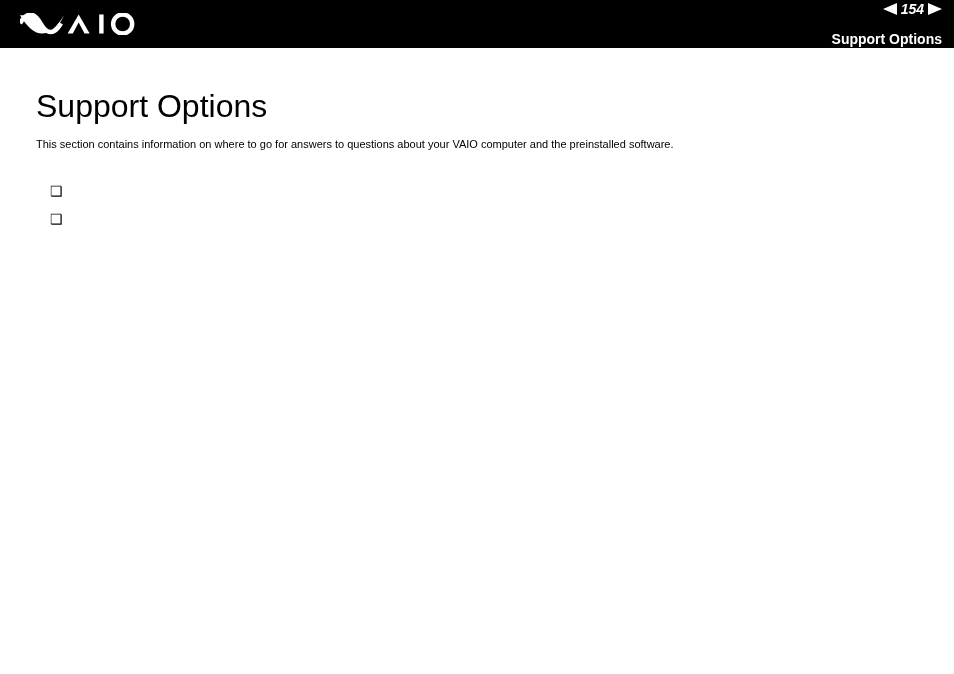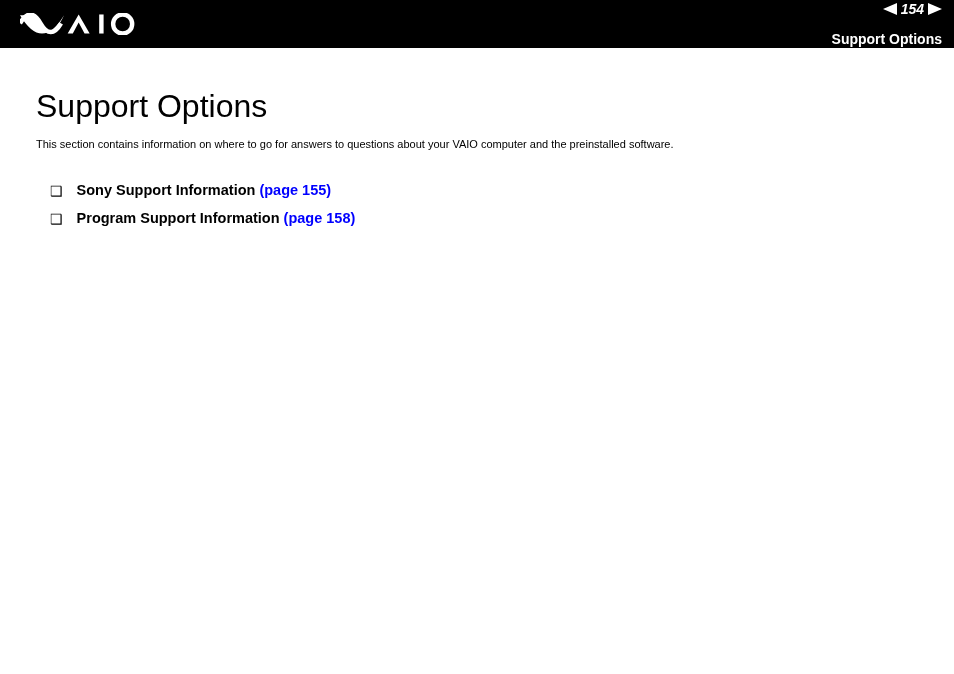--- a/index.html
+++ b/index.html
@@ -140,9 +140,6 @@
   <ul class="link-list">
     <li>
       <span class="bullet">❑</span>
-      <span>
-        <span class="item-label">Sony Support Information </span><a class="page-link">(page 155)</a>
-      </span>
     </li>
     <li>
       <span class="bullet">❑</span>

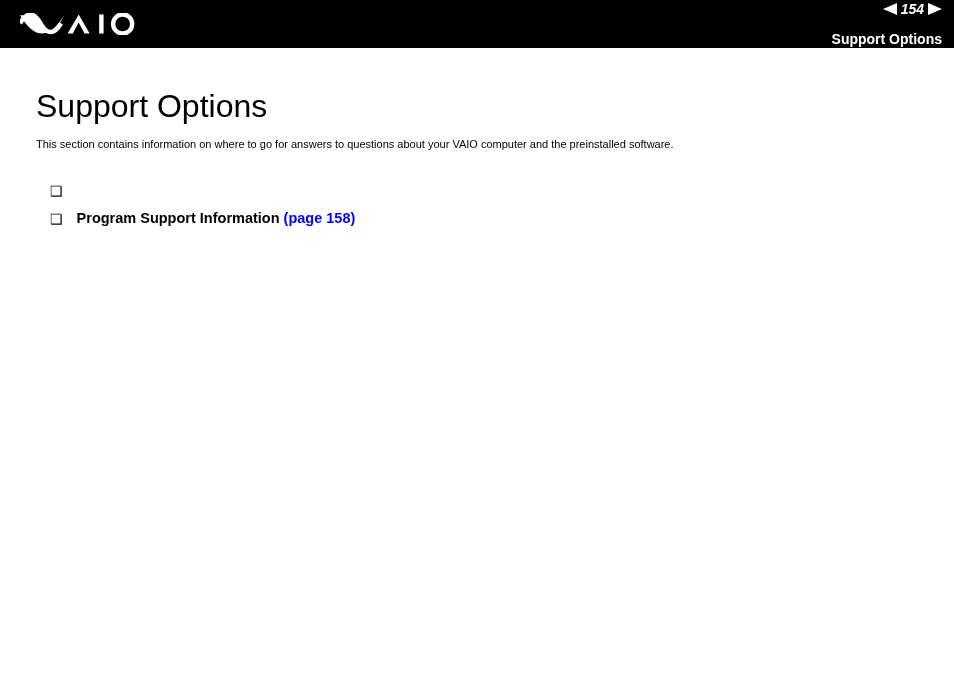--- a/index.html
+++ b/index.html
@@ -143,9 +143,6 @@
     </li>
     <li>
       <span class="bullet">❑</span>
-      <span>
-        <span class="item-label">Program Support Information </span><a class="page-link">(page 158)</a>
-      </span>
     </li>
   </ul>
 </div>

